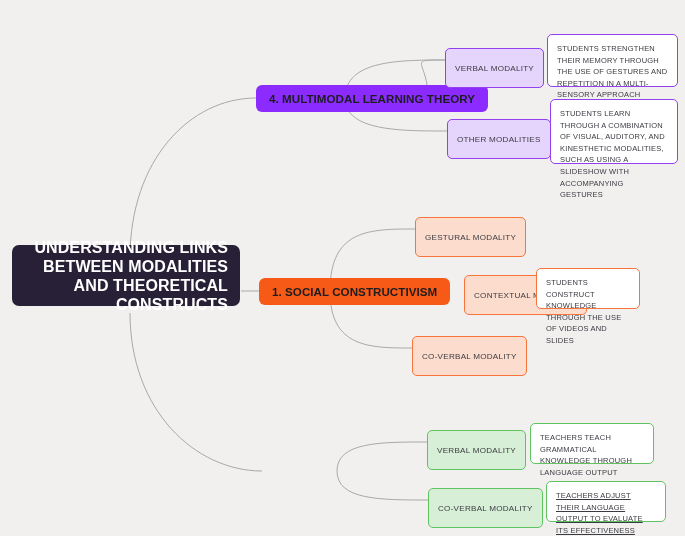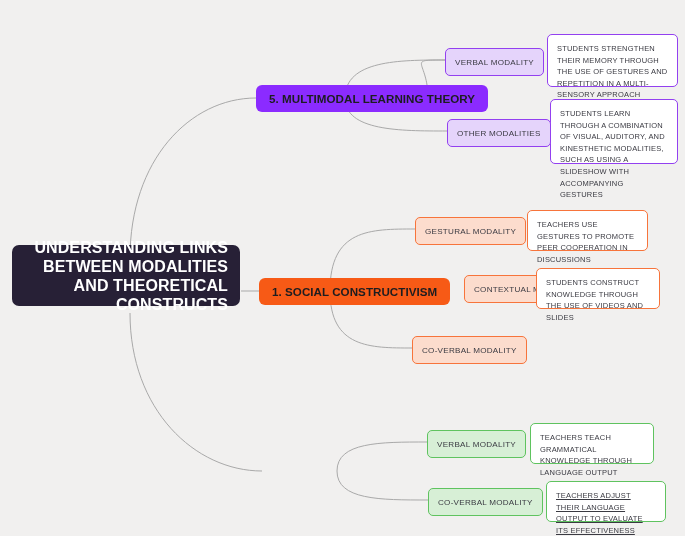--- a/index.html
+++ b/index.html
@@ -71,7 +71,7 @@
     color: #3a3a42;
     padding: 10px 9px;
     white-space: nowrap;
-    height: 28px;
+    height: 40px;
   }
   .leaf.purple  { background: #e5d4fb; border-color: #9340f0; }
   .leaf.orange  { background: #fcdccd; border-color: #f7743b; }

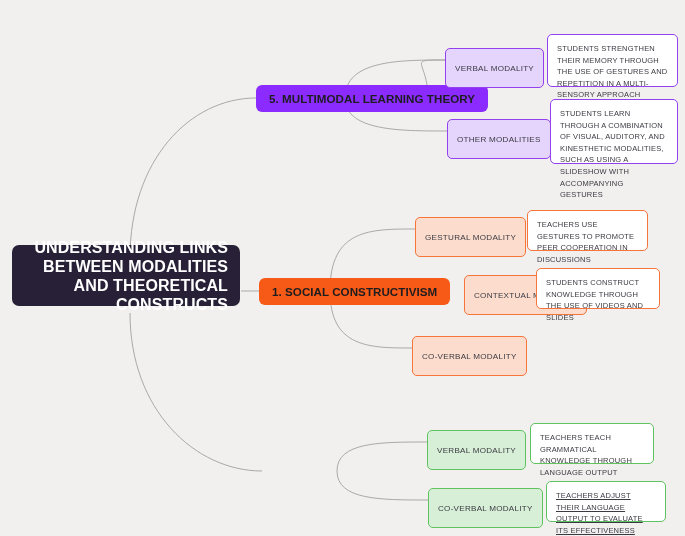--- a/index.html
+++ b/index.html
@@ -133,7 +133,7 @@
   </div>
 
   <div class="node branch purple" style="left:256px; top:85px; height:27px;">
-    <span>5. MULTIMODAL LEARNING THEORY</span>
+    <span>4. MULTIMODAL LEARNING THEORY</span>
   </div>
 
   <div class="node leaf purple" style="left:445px; top:48px;">

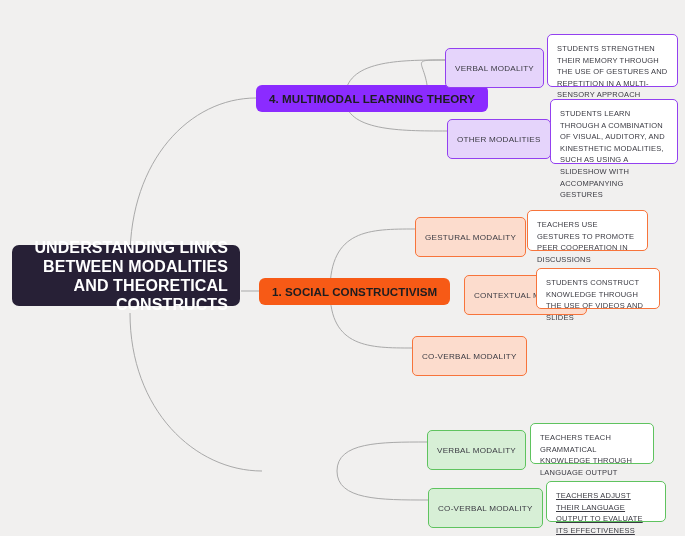--- a/index.html
+++ b/index.html
@@ -153,7 +153,6 @@
   <div class="node leaf orange" style="left:415px; top:217px;text-align:center;">
     <span>GESTURAL MODALITY</span>
   </div>
-  <div class="node note orange" style="left:519px; top:210px; width:121px; height:41px;">TEACHERS USE GESTURES TO PROMOTE PEER COOPERATION IN DISCUSSIONS</div>
 
   <div class="node leaf orange" style="left:416px; top:275px;margin-left:48px;">
     <span>CONTEXTUAL MODALITY</span>

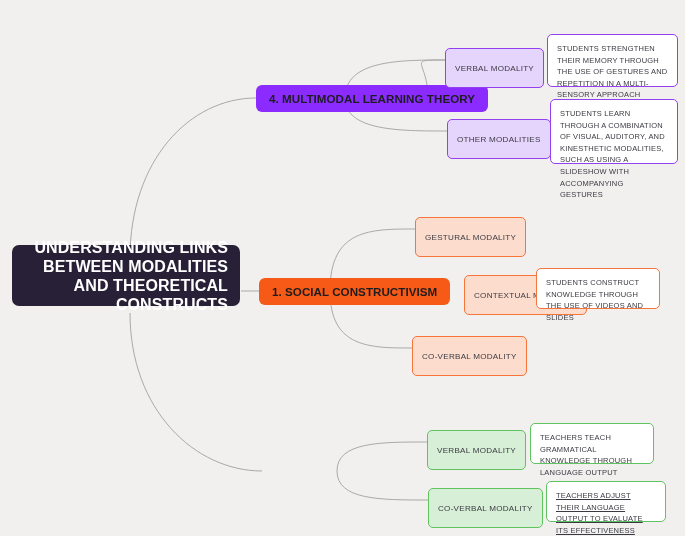--- a/index.html
+++ b/index.html
@@ -157,7 +157,7 @@
   <div class="node leaf orange" style="left:416px; top:275px;margin-left:48px;">
     <span>CONTEXTUAL MODALITY</span>
   </div>
-  <div class="node note orange" style="left:528px; top:268px; width:124px; height:41px;">STUDENTS CONSTRUCT KNOWLEDGE THROUGH THE USE OF VIDEOS AND SLIDES</div>
+  <div class="node note orange" style="left:528px; top:268px; width:104px; height:41px;">STUDENTS CONSTRUCT KNOWLEDGE THROUGH THE USE OF VIDEOS AND SLIDES</div>
 
   <div class="node leaf orange" style="left:412px; top:336px;">
     <span>CO-VERBAL MODALITY</span>

